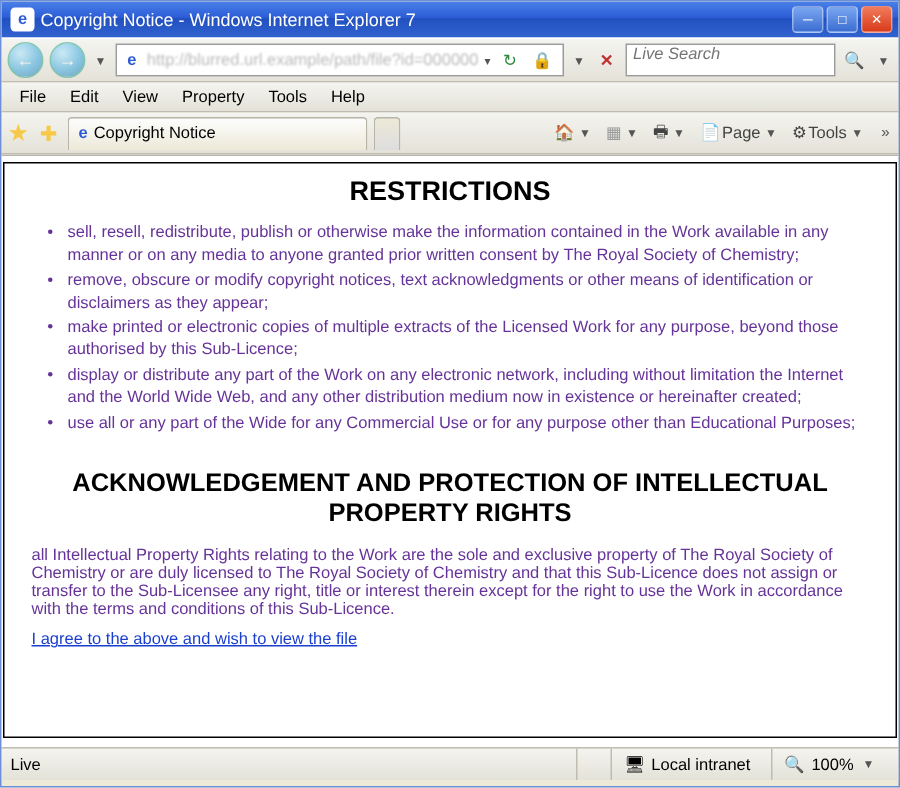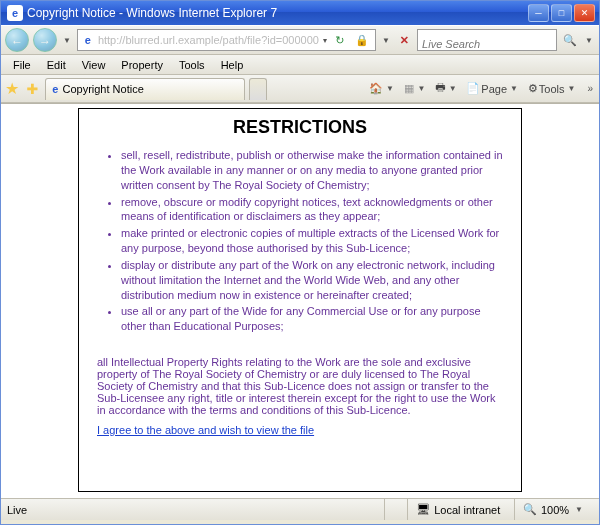--- a/index.html
+++ b/index.html
@@ -95,7 +95,7 @@
     width: 140px; height: 22px;
     background: #fff;
     border: 1px solid #9b9b9b;
-    display: flex; align-items: flex-end;
+    display: flex; align-items: flex-start;
     padding: 0 4px;
     color: #888;
     font-style: italic;

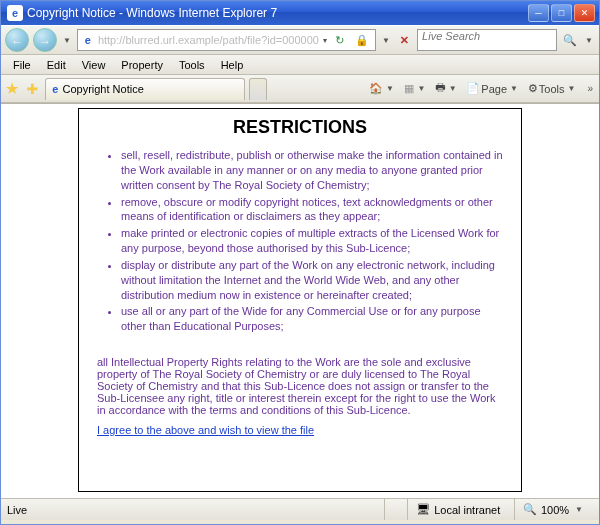--- a/index.html
+++ b/index.html
@@ -167,7 +167,7 @@
     justify-content: center;
   }
   .content-inner {
-    width: 444px;
+    width: 596px;
     border: 1px solid #000;
     margin: 4px 0 6px;
     padding: 8px 18px 16px;

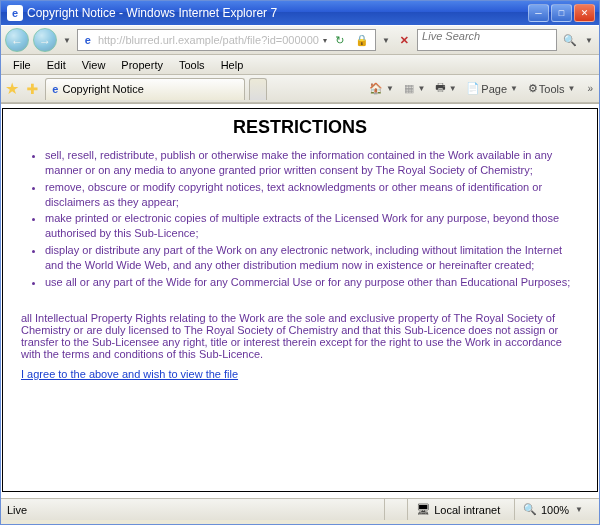--- a/index.html
+++ b/index.html
@@ -288,6 +288,7 @@
       <li>display or distribute any part of the Work on any electronic network, including without limitation the Internet and the World Wide Web, and any other distribution medium now in existence or hereinafter created;</li>
       <li>use all or any part of the Wide for any Commercial Use or for any purpose other than Educational Purposes;</li>
     </ul>
+    <h2>ACKNOWLEDGEMENT AND PROTECTION OF INTELLECTUAL PROPERTY RIGHTS</h2>
     <p>all Intellectual Property Rights relating to the Work are the sole and exclusive property of The Royal Society of Chemistry or are duly licensed to The Royal Society of Chemistry and that this Sub-Licence does not assign or transfer to the Sub-Licensee any right, title or interest therein except for the right to use the Work in accordance with the terms and conditions of this Sub-Licence.</p>
     <a class="link">I agree to the above and wish to view the file</a>
 

